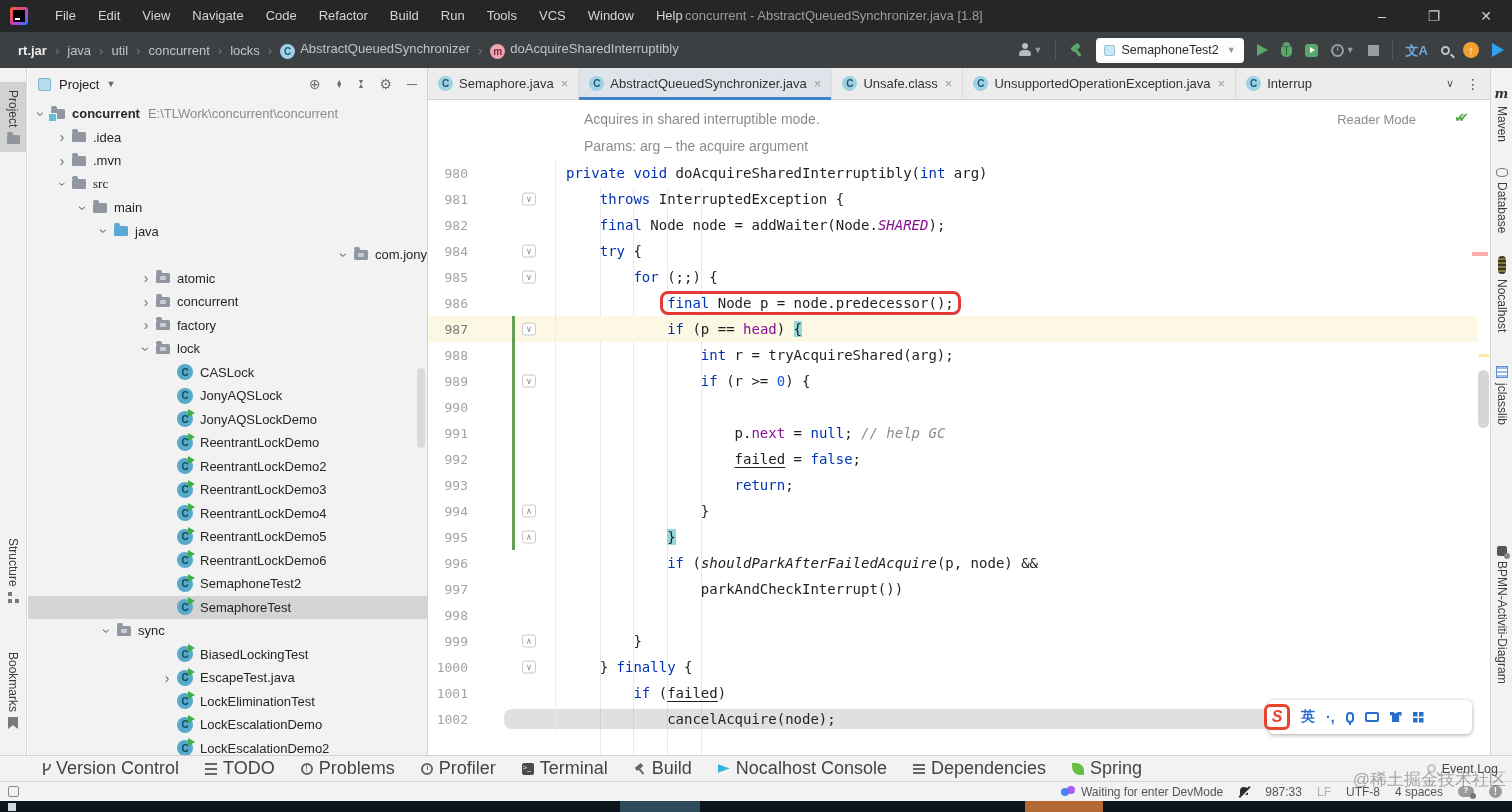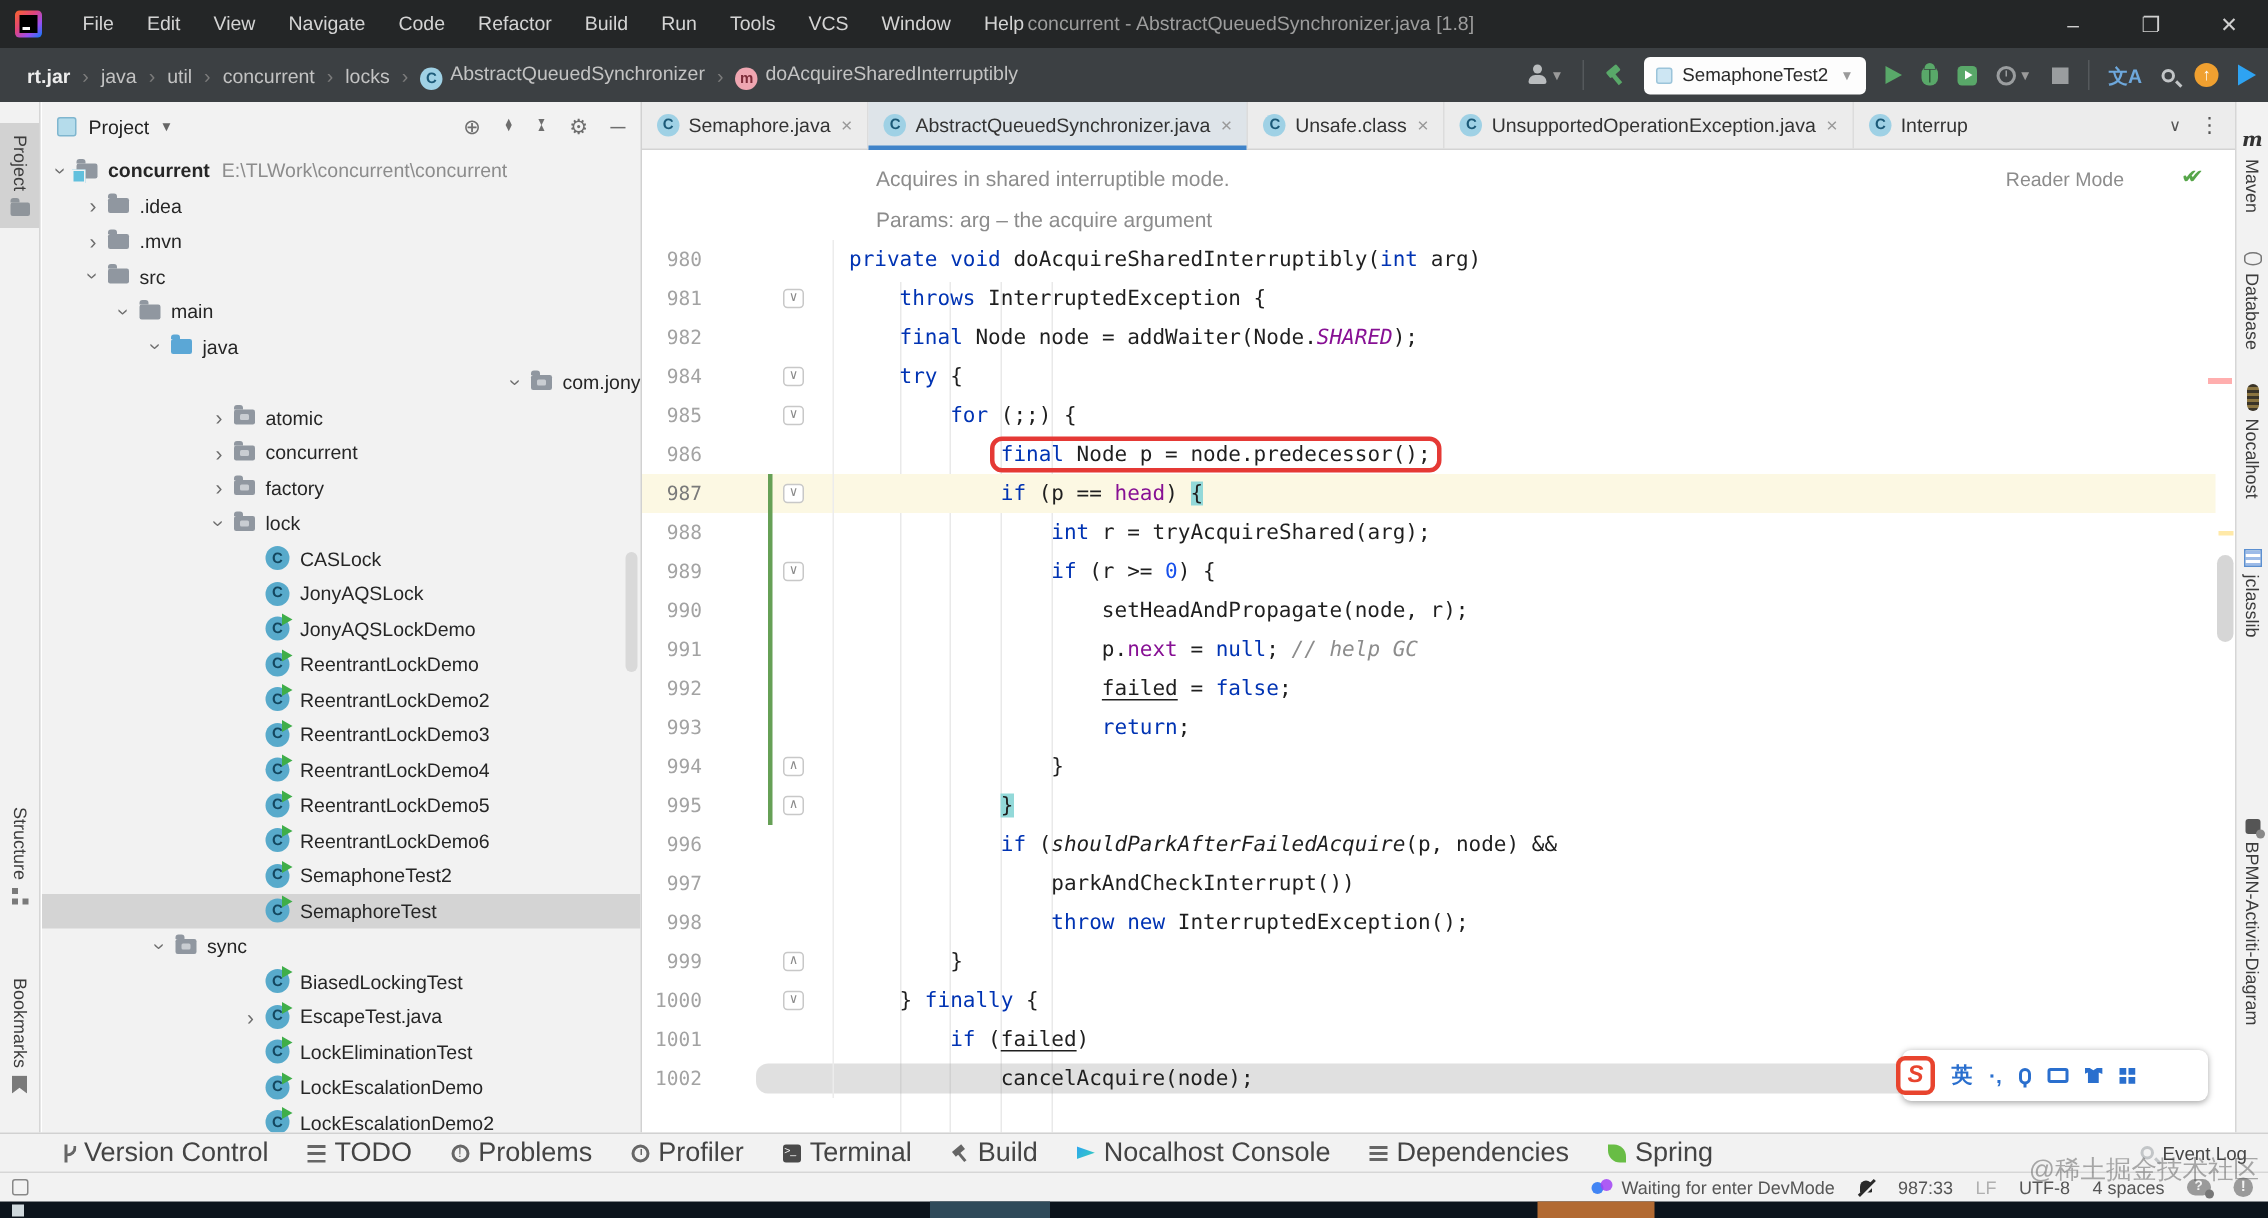--- a/index.html
+++ b/index.html
@@ -363,7 +363,7 @@
           <span class="ico ico-folder"></span>
           <span class="tlabel">.mvn</span>
         </div>
-        <div class="trow" style="padding-left: 27px;">
+        <div class="trow" style="padding-left: 27px; font-family: Liberation Serif, serif;">
           <span class="chev down">›</span>
           <span class="ico ico-folder"></span>
           <span class="tlabel">src</span>

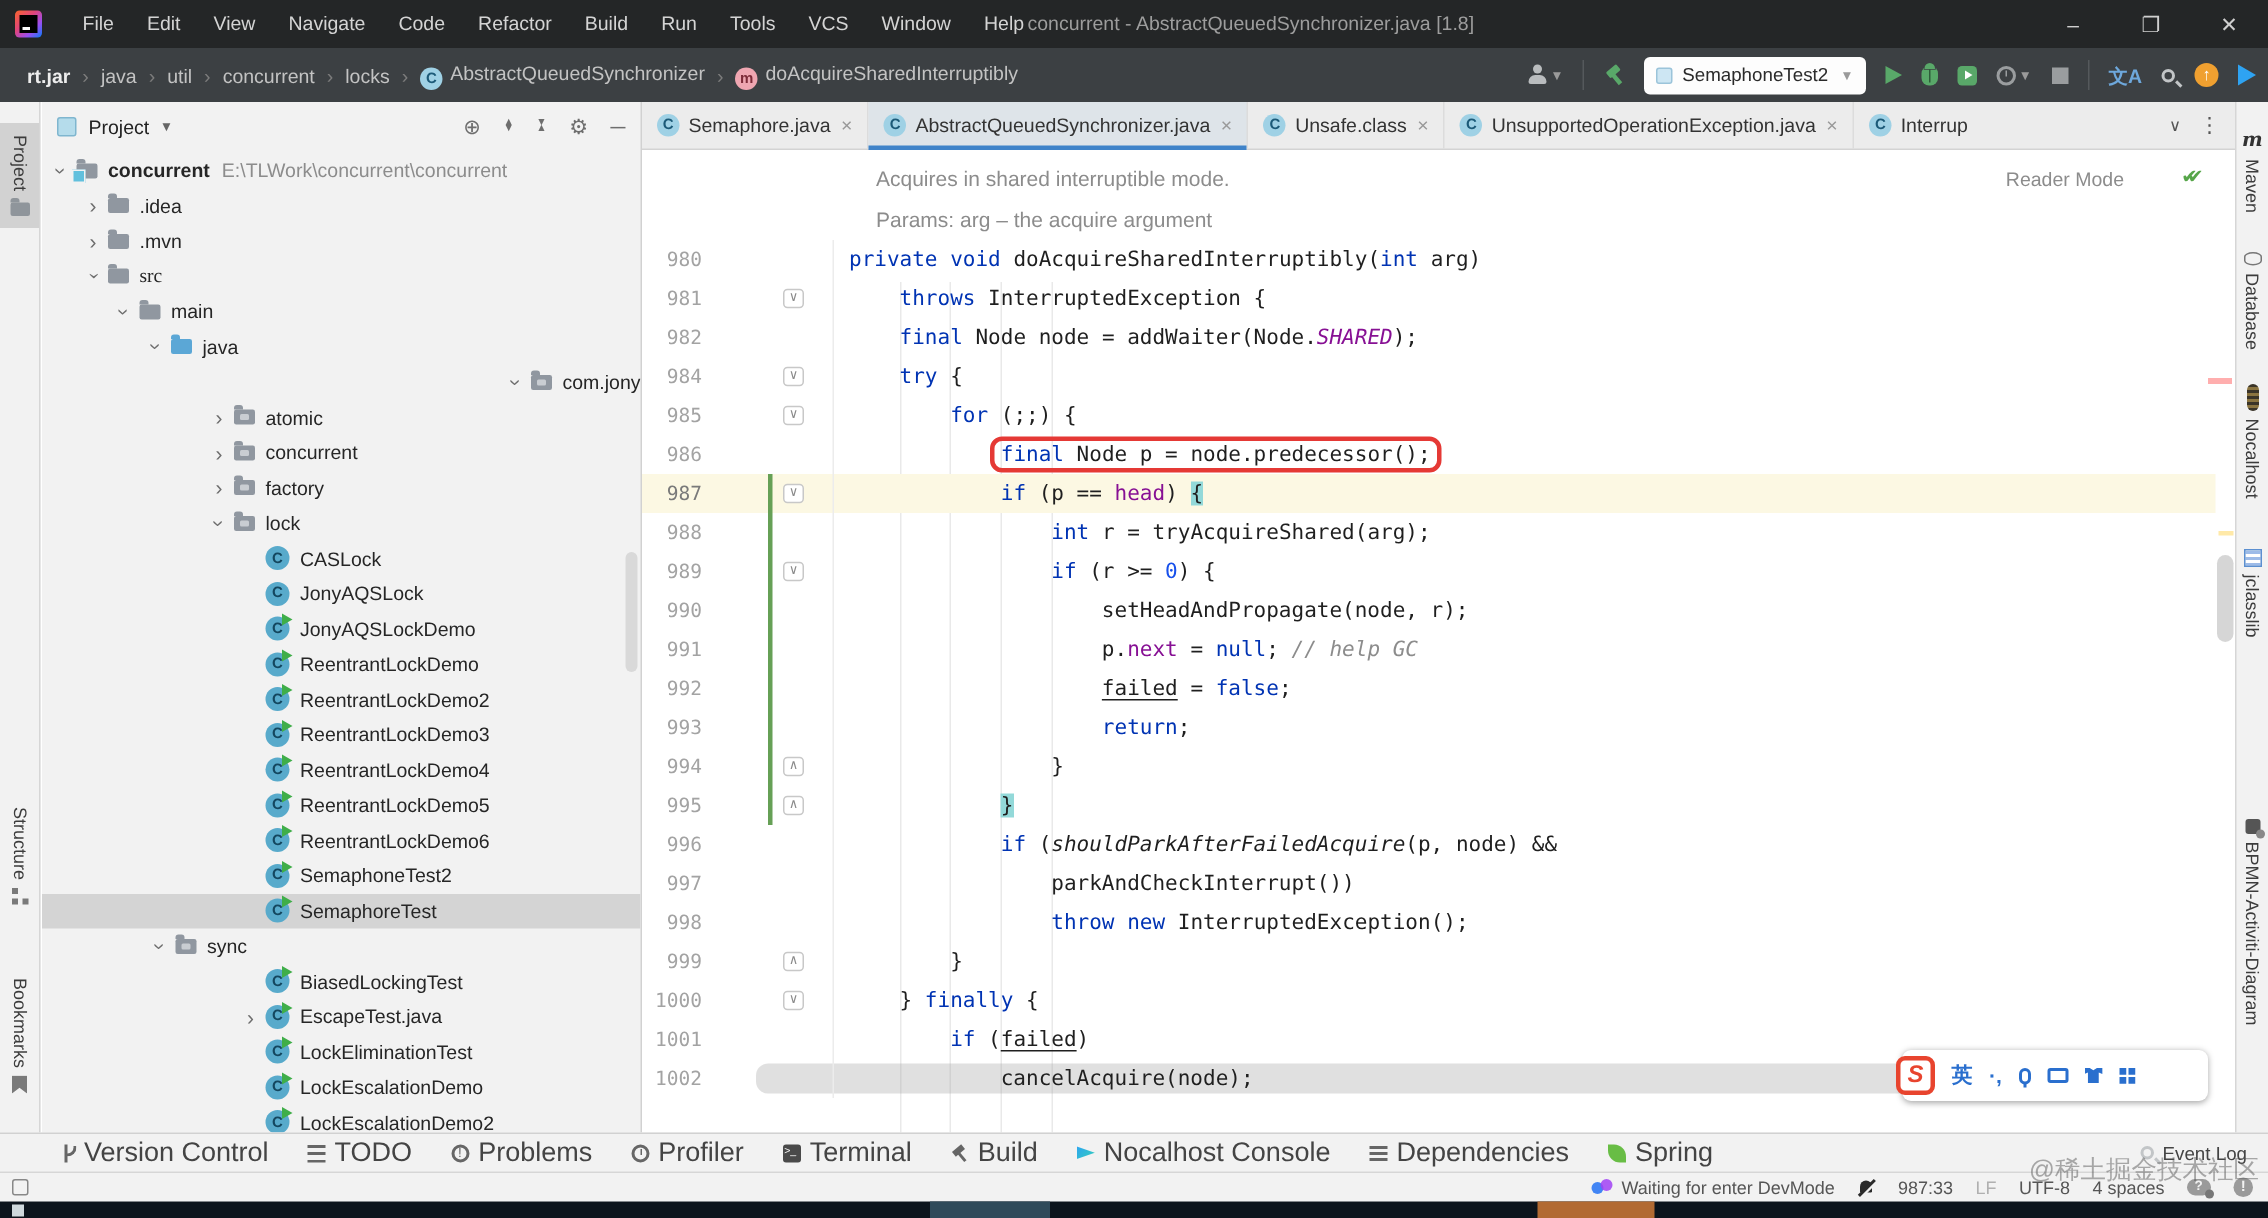--- a/index.html
+++ b/index.html
@@ -602,7 +602,6 @@
               <span class="ln">990</span>
               <span class="chg"></span>
             </span>
-            <span class="ct"><span>                    setHeadAndPropagate(node, r);</span></span>
           </div>
           <div class="cl">
             <span class="gut">

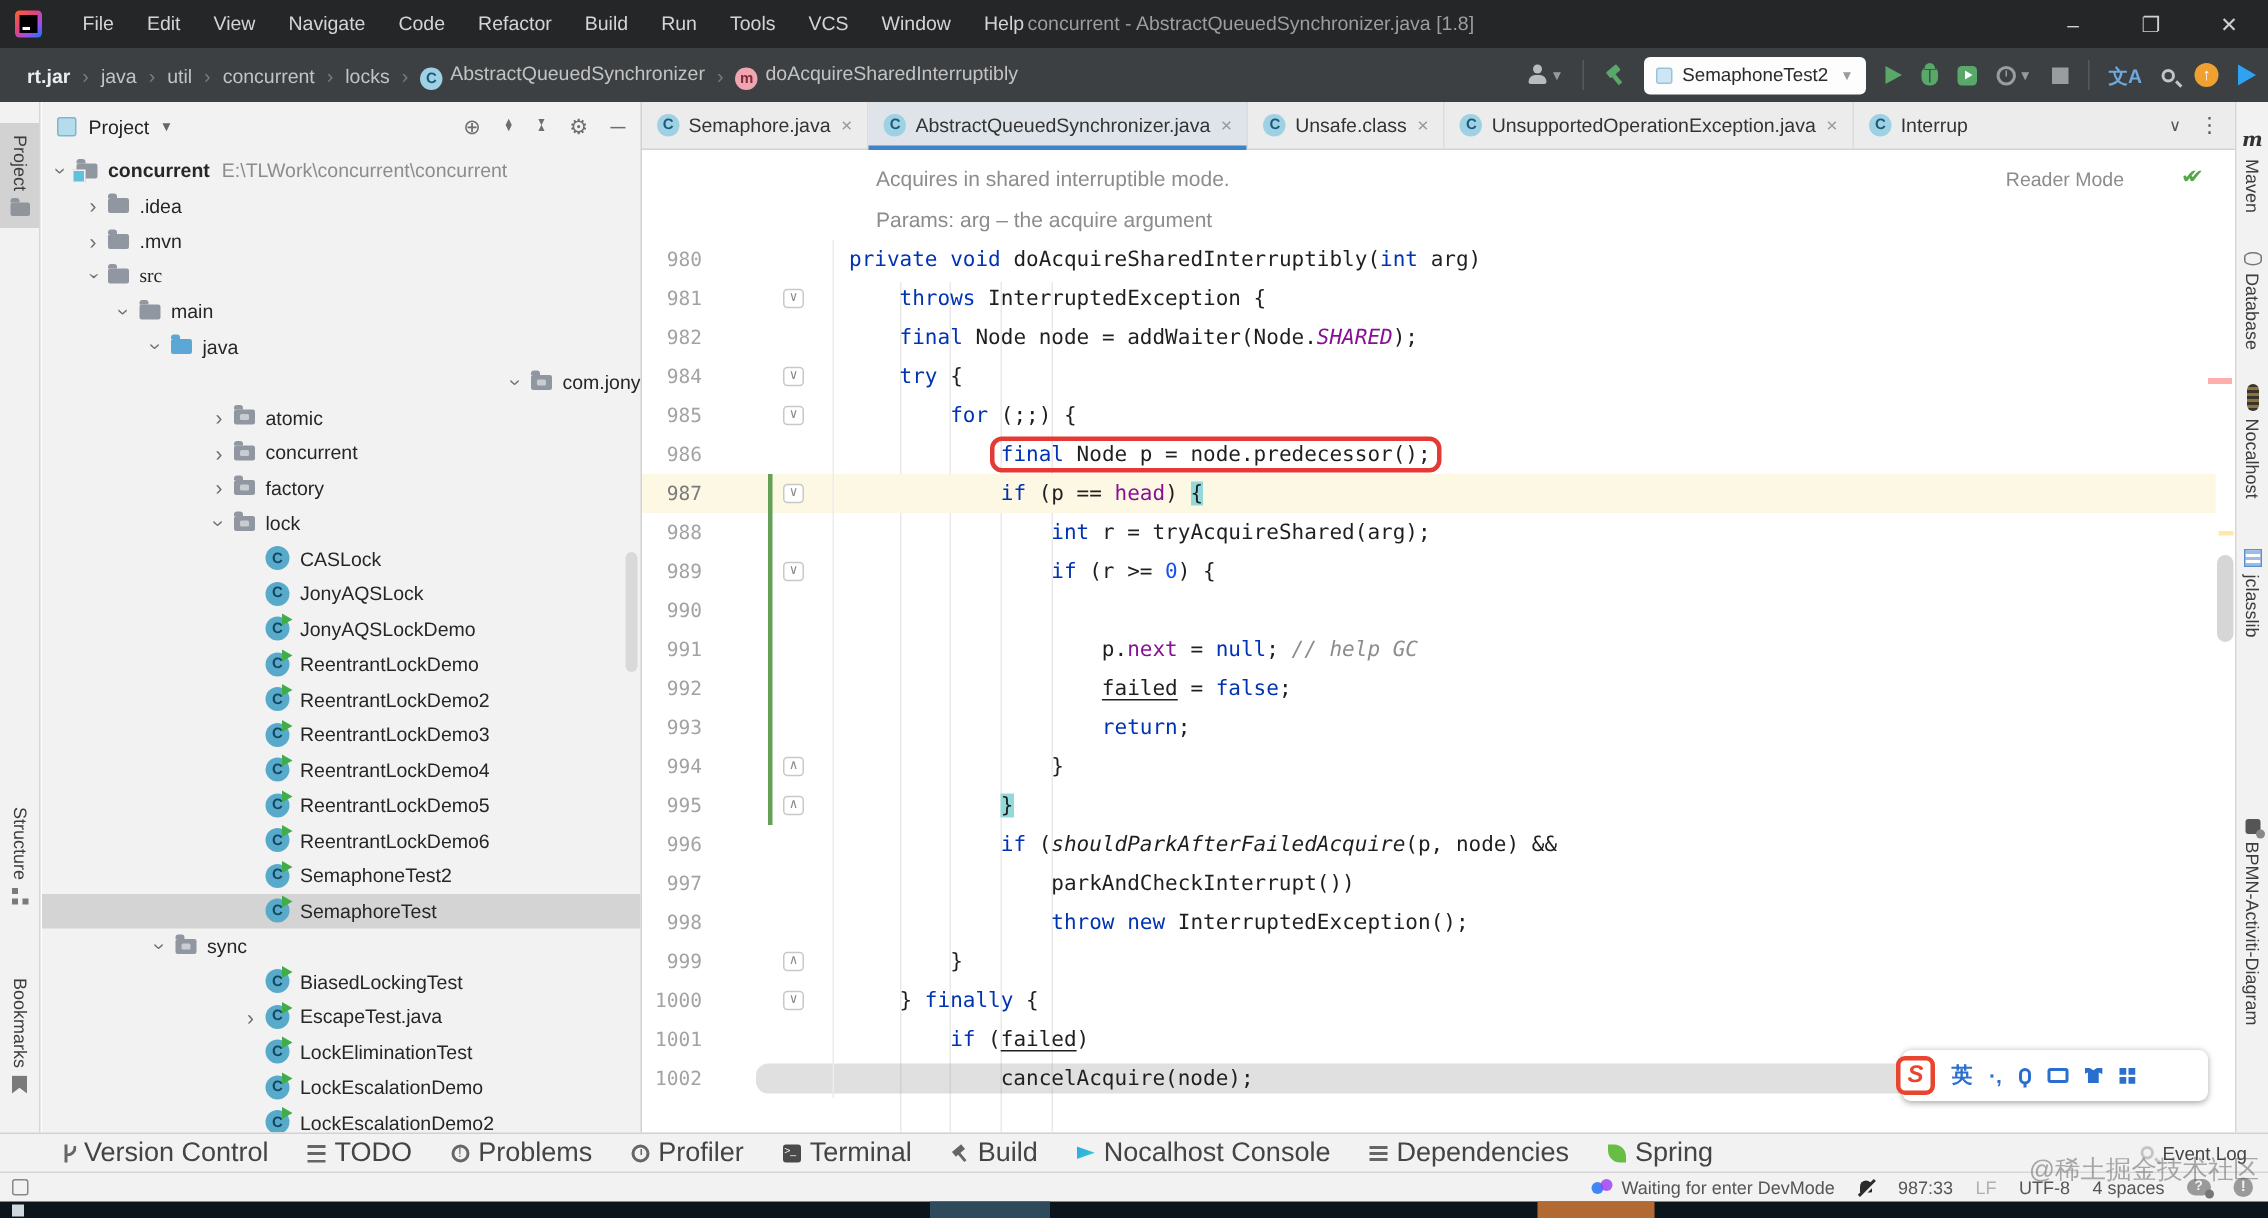--- a/index.html
+++ b/index.html
@@ -656,7 +656,6 @@
             <span class="gut">
               <span class="ln">998</span>
             </span>
-            <span class="ct"><span>                </span><span class="tok-k">throw</span><span> </span><span class="tok-k">new</span><span> InterruptedException();</span></span>
           </div>
           <div class="cl">
             <span class="gut">

